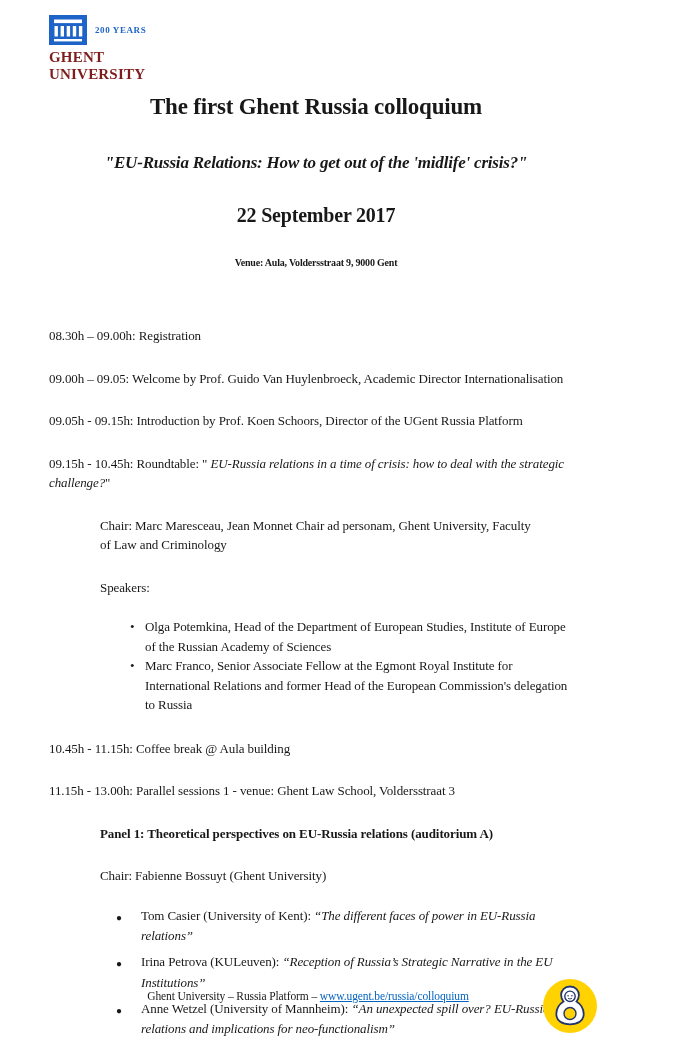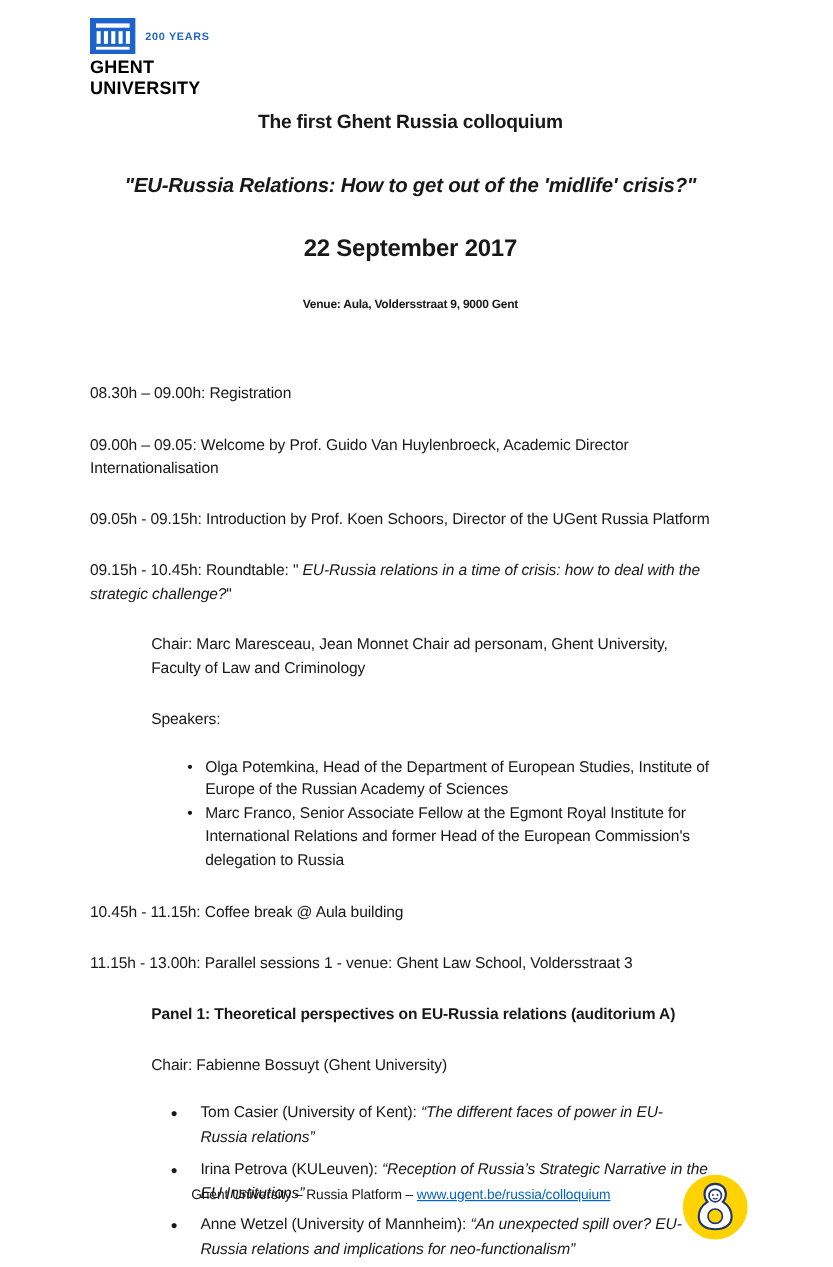--- a/index.html
+++ b/index.html
@@ -6,8 +6,8 @@
   html, body { margin: 0; padding: 0; background: #ffffff; }
   .page {
     width: 632px; height: 1056px; position: relative; background: #ffffff;
-    font-family: Liberation Sans, sans-serif;
-    color: #181818; overflow: hidden; margin-left: 26px;
+    font-family: Liberation Serif, serif;
+    color: #181818; overflow: hidden;
   }
   .content { padding: 15px 49px 0 49px; }
 

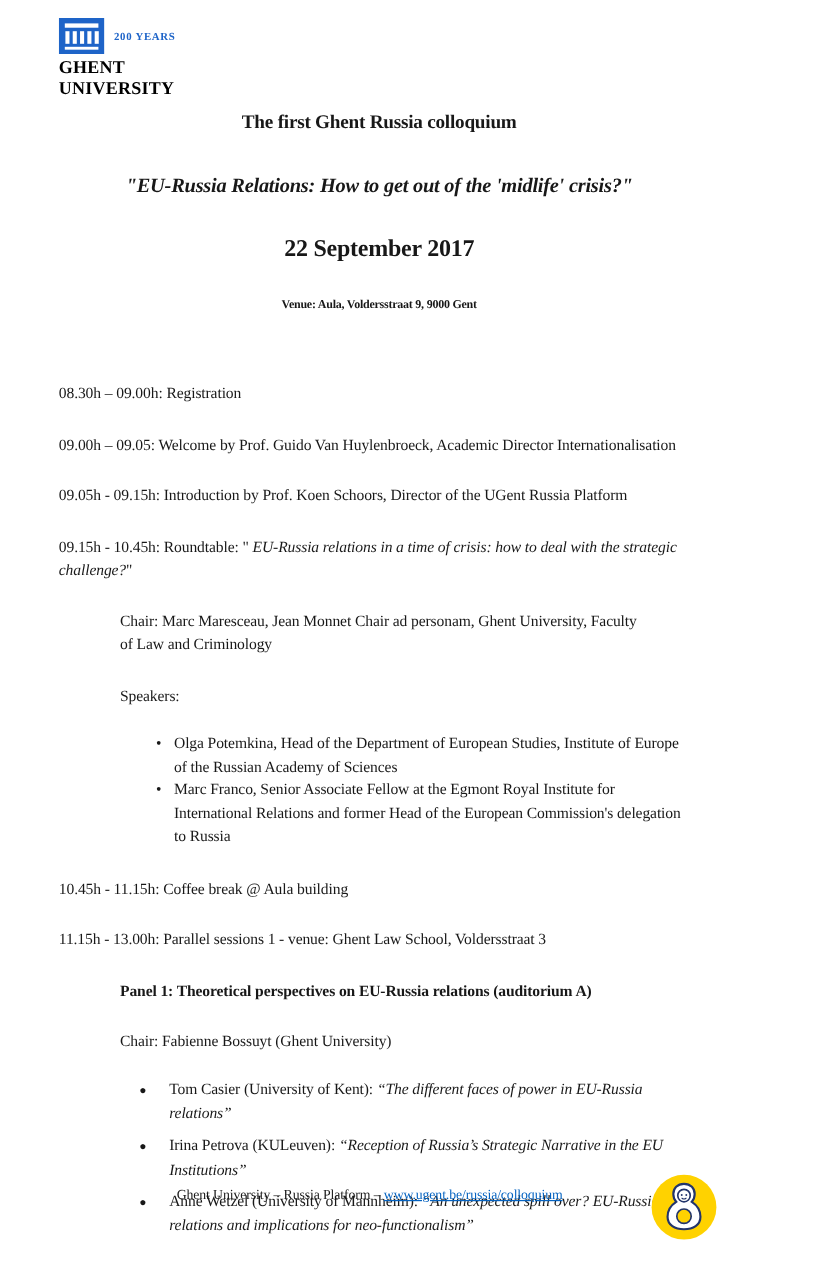--- a/index.html
+++ b/index.html
@@ -15,7 +15,7 @@
   .logo-block { line-height: 1; }
   .logo-top { display: flex; align-items: center; gap: 8px; }
   .logo-years { color: #1E64C8; font-size: 9px; font-weight: 700; letter-spacing: 0.6px; }
-  .logo-name { color: #000000; font-weight: 700; font-size: 15px; line-height: 1.1;
+  .logo-name { color: #7f1d1d; font-weight: 700; font-size: 15px; line-height: 1.1;
                letter-spacing: 0.2px; margin-top: 4px; }
 
   

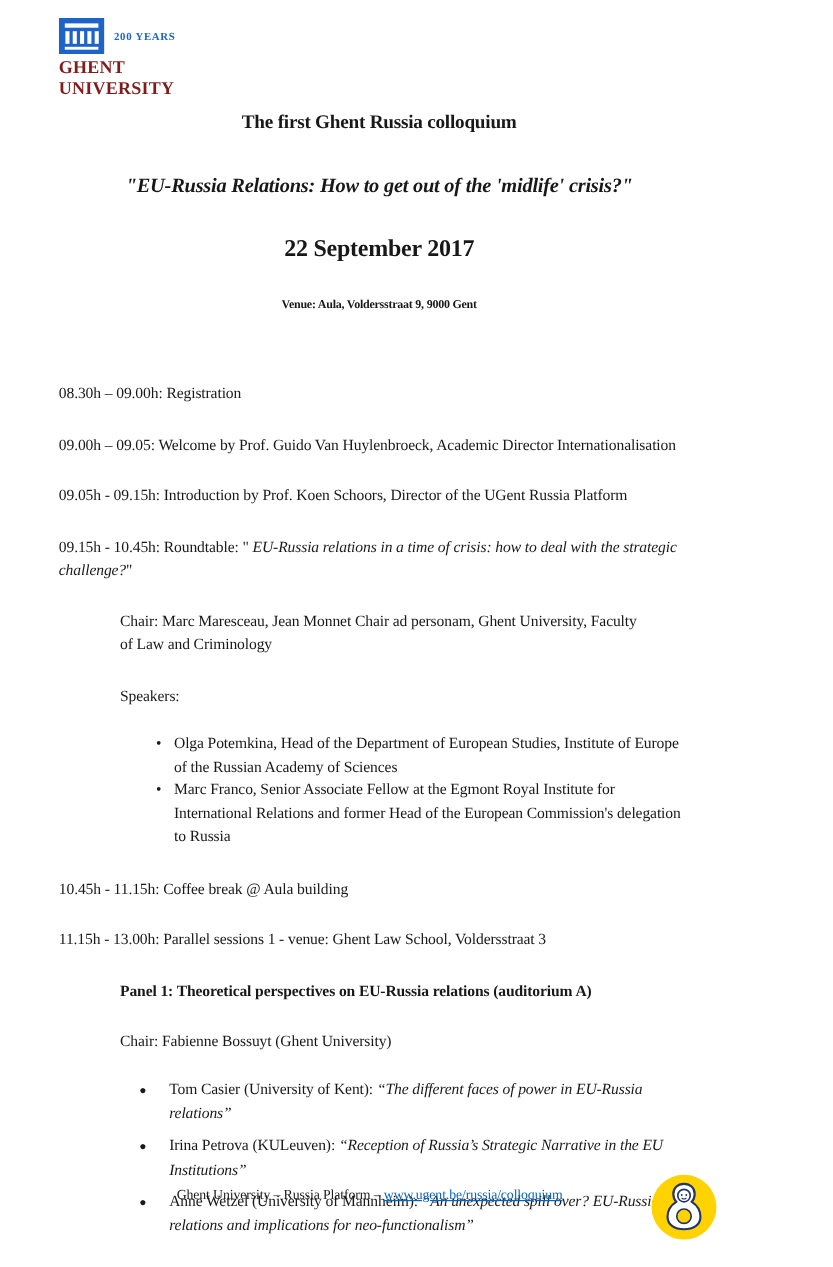--- a/index.html
+++ b/index.html
@@ -20,7 +20,7 @@
 
   
   .header { text-align: center; letter-spacing: -0.2px; }
-  .title  { font-size: 16px; font-weight: 700; margin-top: 12px; }
+  .title  { font-size: 23px; font-weight: 700; margin-top: 12px; }
   .quote  { font-size: 17px; font-weight: 700; font-style: italic; margin-top: 33px; }
   .date   { font-size: 20px; font-weight: 700; margin-top: 31px; }
   .venue  { font-size: 10px; font-weight: 700; margin-top: 30px; }

